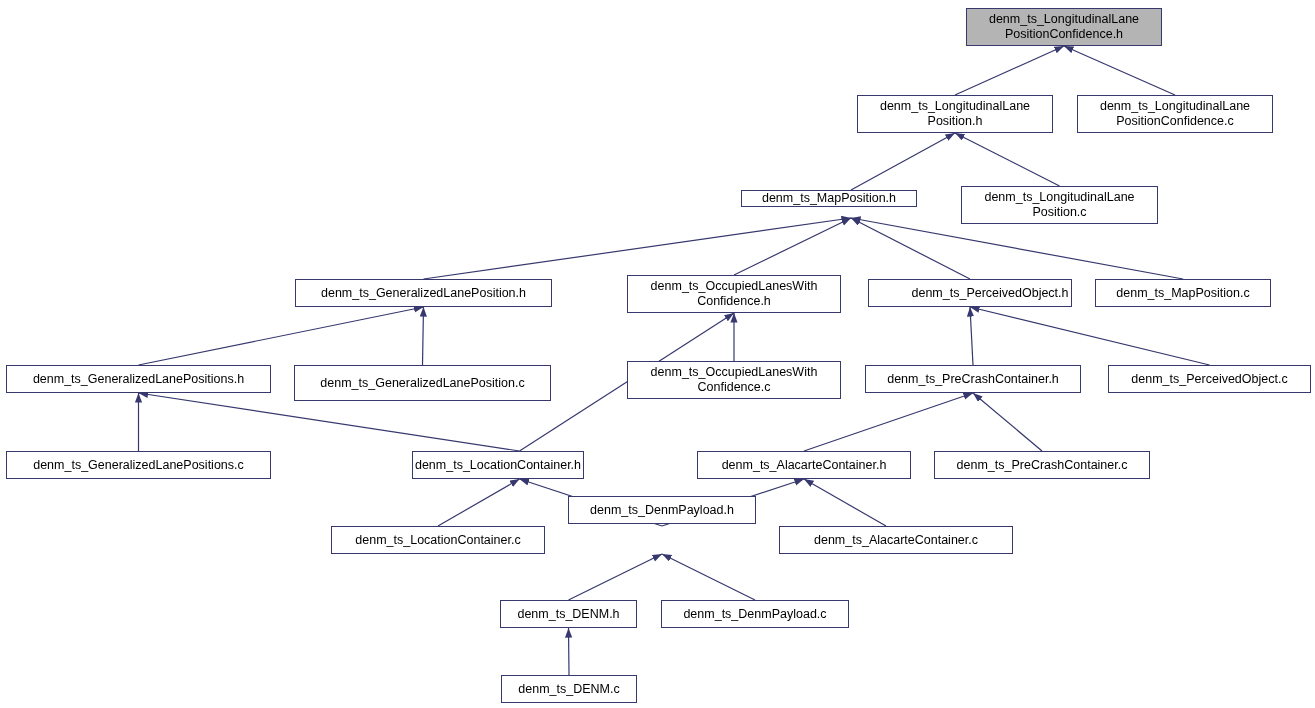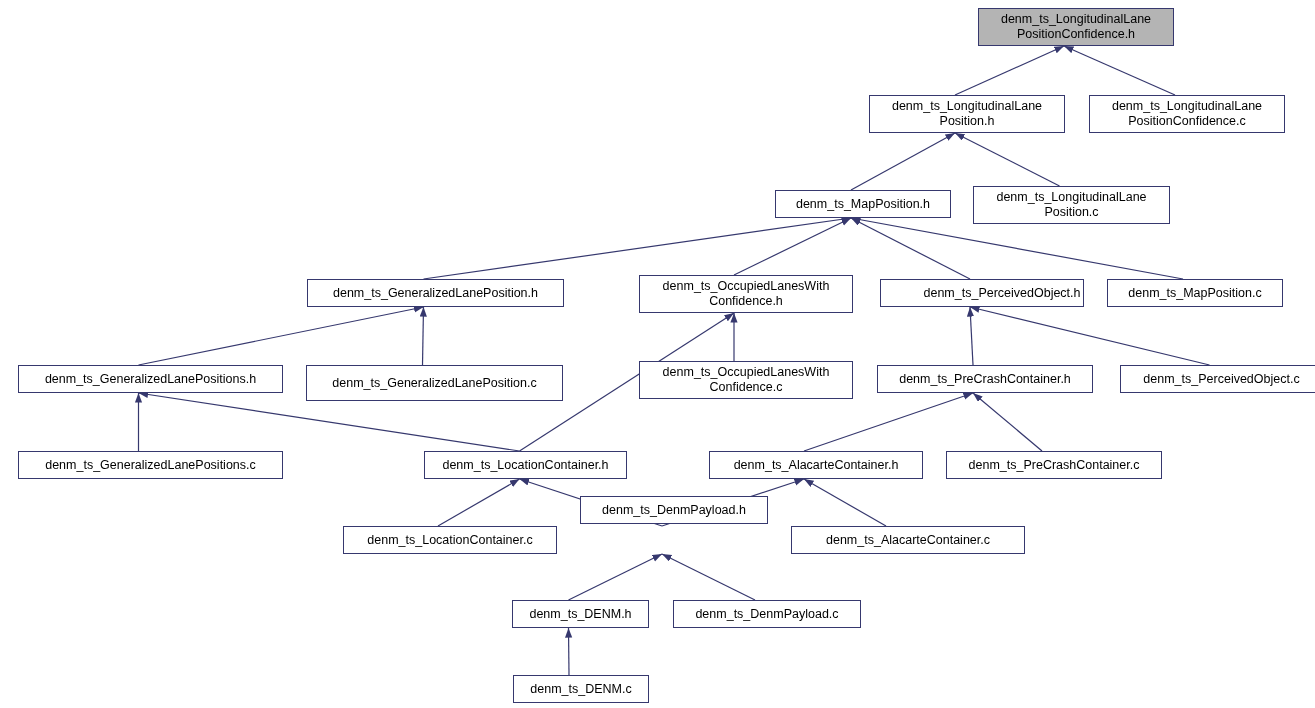--- a/index.html
+++ b/index.html
@@ -37,7 +37,6 @@
     text-align: center;
     padding: 1px 4px;
     white-space: pre-line;
-    margin-left: 12px;
   }
   .node.highlight {
     background: #b4b4b4;

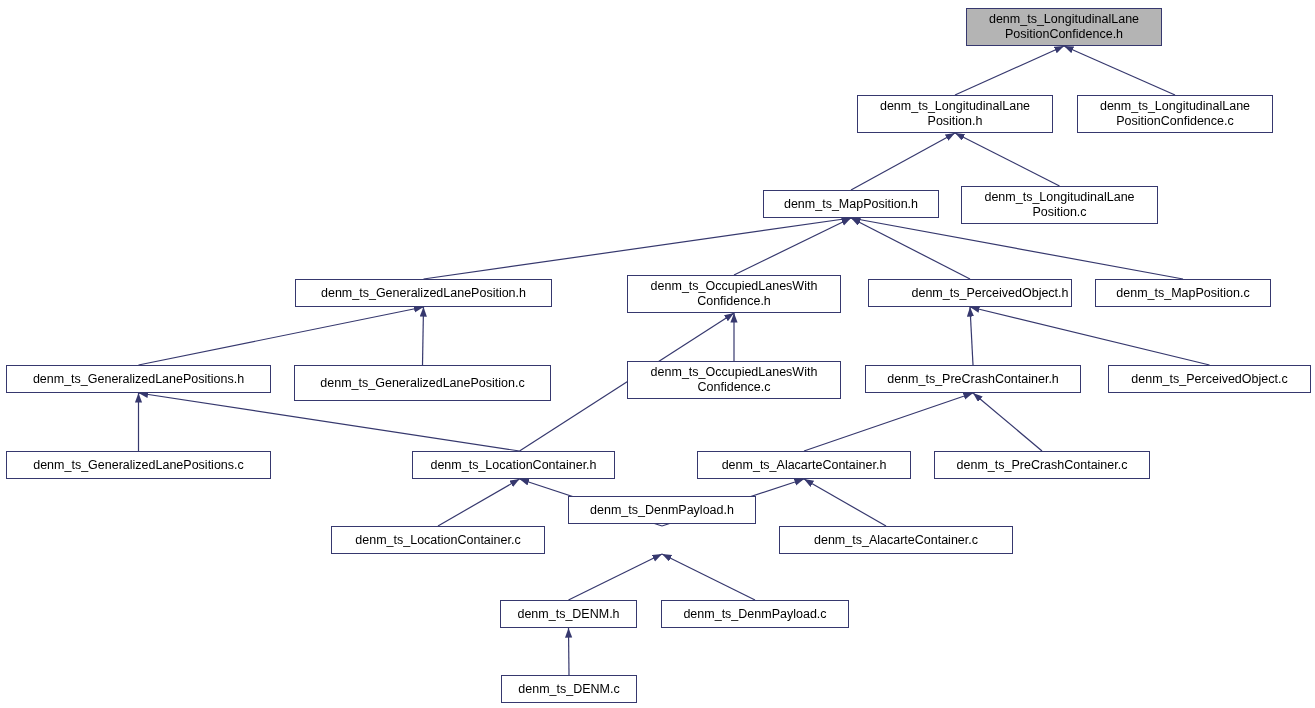--- a/index.html
+++ b/index.html
@@ -87,7 +87,7 @@
 Position.h</div>
       <div class="node" style="left: 1077px; top: 95px; width: 196px; height: 38px;">denm_ts_LongitudinalLane
 PositionConfidence.c</div>
-      <div class="node" style="left: 763px; top: 190px; width: 176px; height: 28px;">denm_ts_MapPosition.h</div>
+      <div class="node" style="left: 741px; top: 190px; width: 176px; height: 17px;">denm_ts_MapPosition.h</div>
       <div class="node" style="left: 961px; top: 186px; width: 197px; height: 38px;">denm_ts_LongitudinalLane
 Position.c</div>
       <div class="node" style="left: 295px; top: 279px; width: 257px; height: 28px;">denm_ts_GeneralizedLanePosition.h</div>

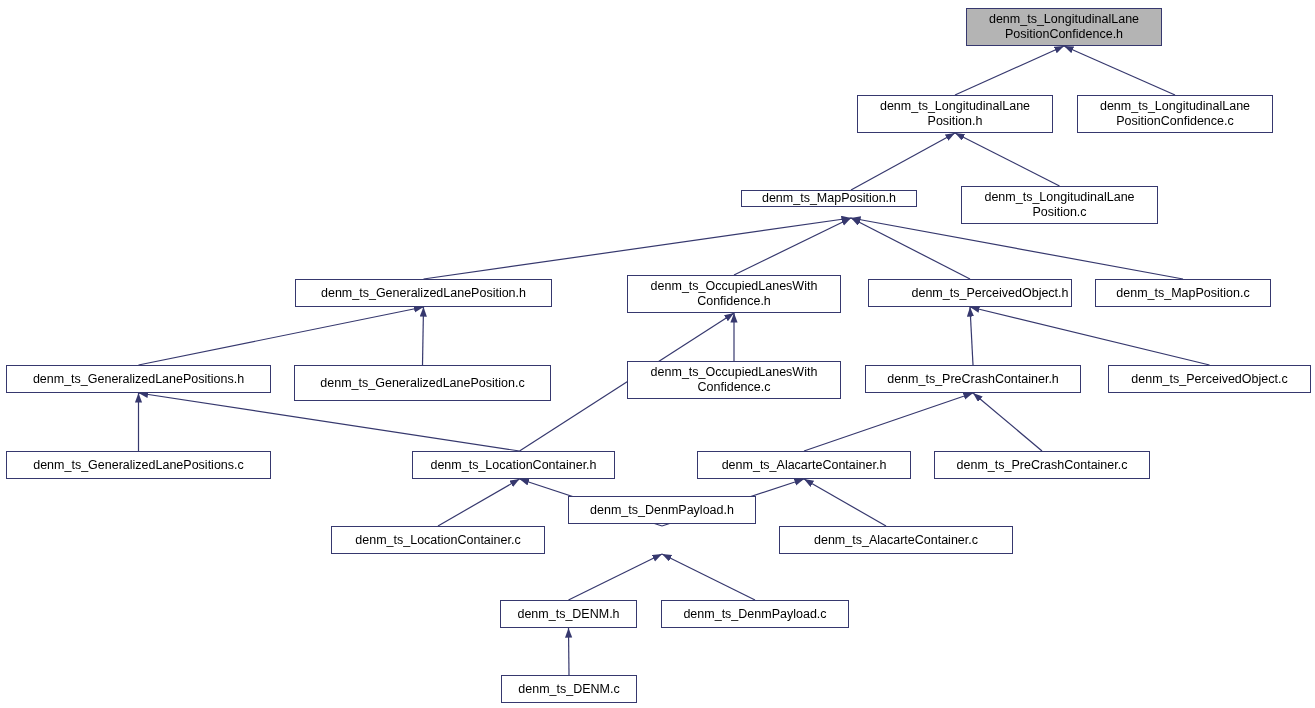--- a/index.html
+++ b/index.html
@@ -102,7 +102,7 @@
       <div class="node" style="left: 865px; top: 365px; width: 216px; height: 28px;">denm_ts_PreCrashContainer.h</div>
       <div class="node" style="left: 1108px; top: 365px; width: 203px; height: 28px;">denm_ts_PerceivedObject.c</div>
       <div class="node" style="left: 6px; top: 451px; width: 265px; height: 28px;">denm_ts_GeneralizedLanePositions.c</div>
-      <div class="node" style="left: 412px; top: 451px; width: 203px; height: 28px;">denm_ts_LocationContainer.h</div>
+      <div class="node" style="left: 412px; top: 451px; width: 172px; height: 28px;">denm_ts_LocationContainer.h</div>
       <div class="node" style="left: 697px; top: 451px; width: 214px; height: 28px;">denm_ts_AlacarteContainer.h</div>
       <div class="node" style="left: 934px; top: 451px; width: 216px; height: 28px;">denm_ts_PreCrashContainer.c</div>
       <div class="node" style="left: 331px; top: 526px; width: 214px; height: 28px;">denm_ts_LocationContainer.c</div>

